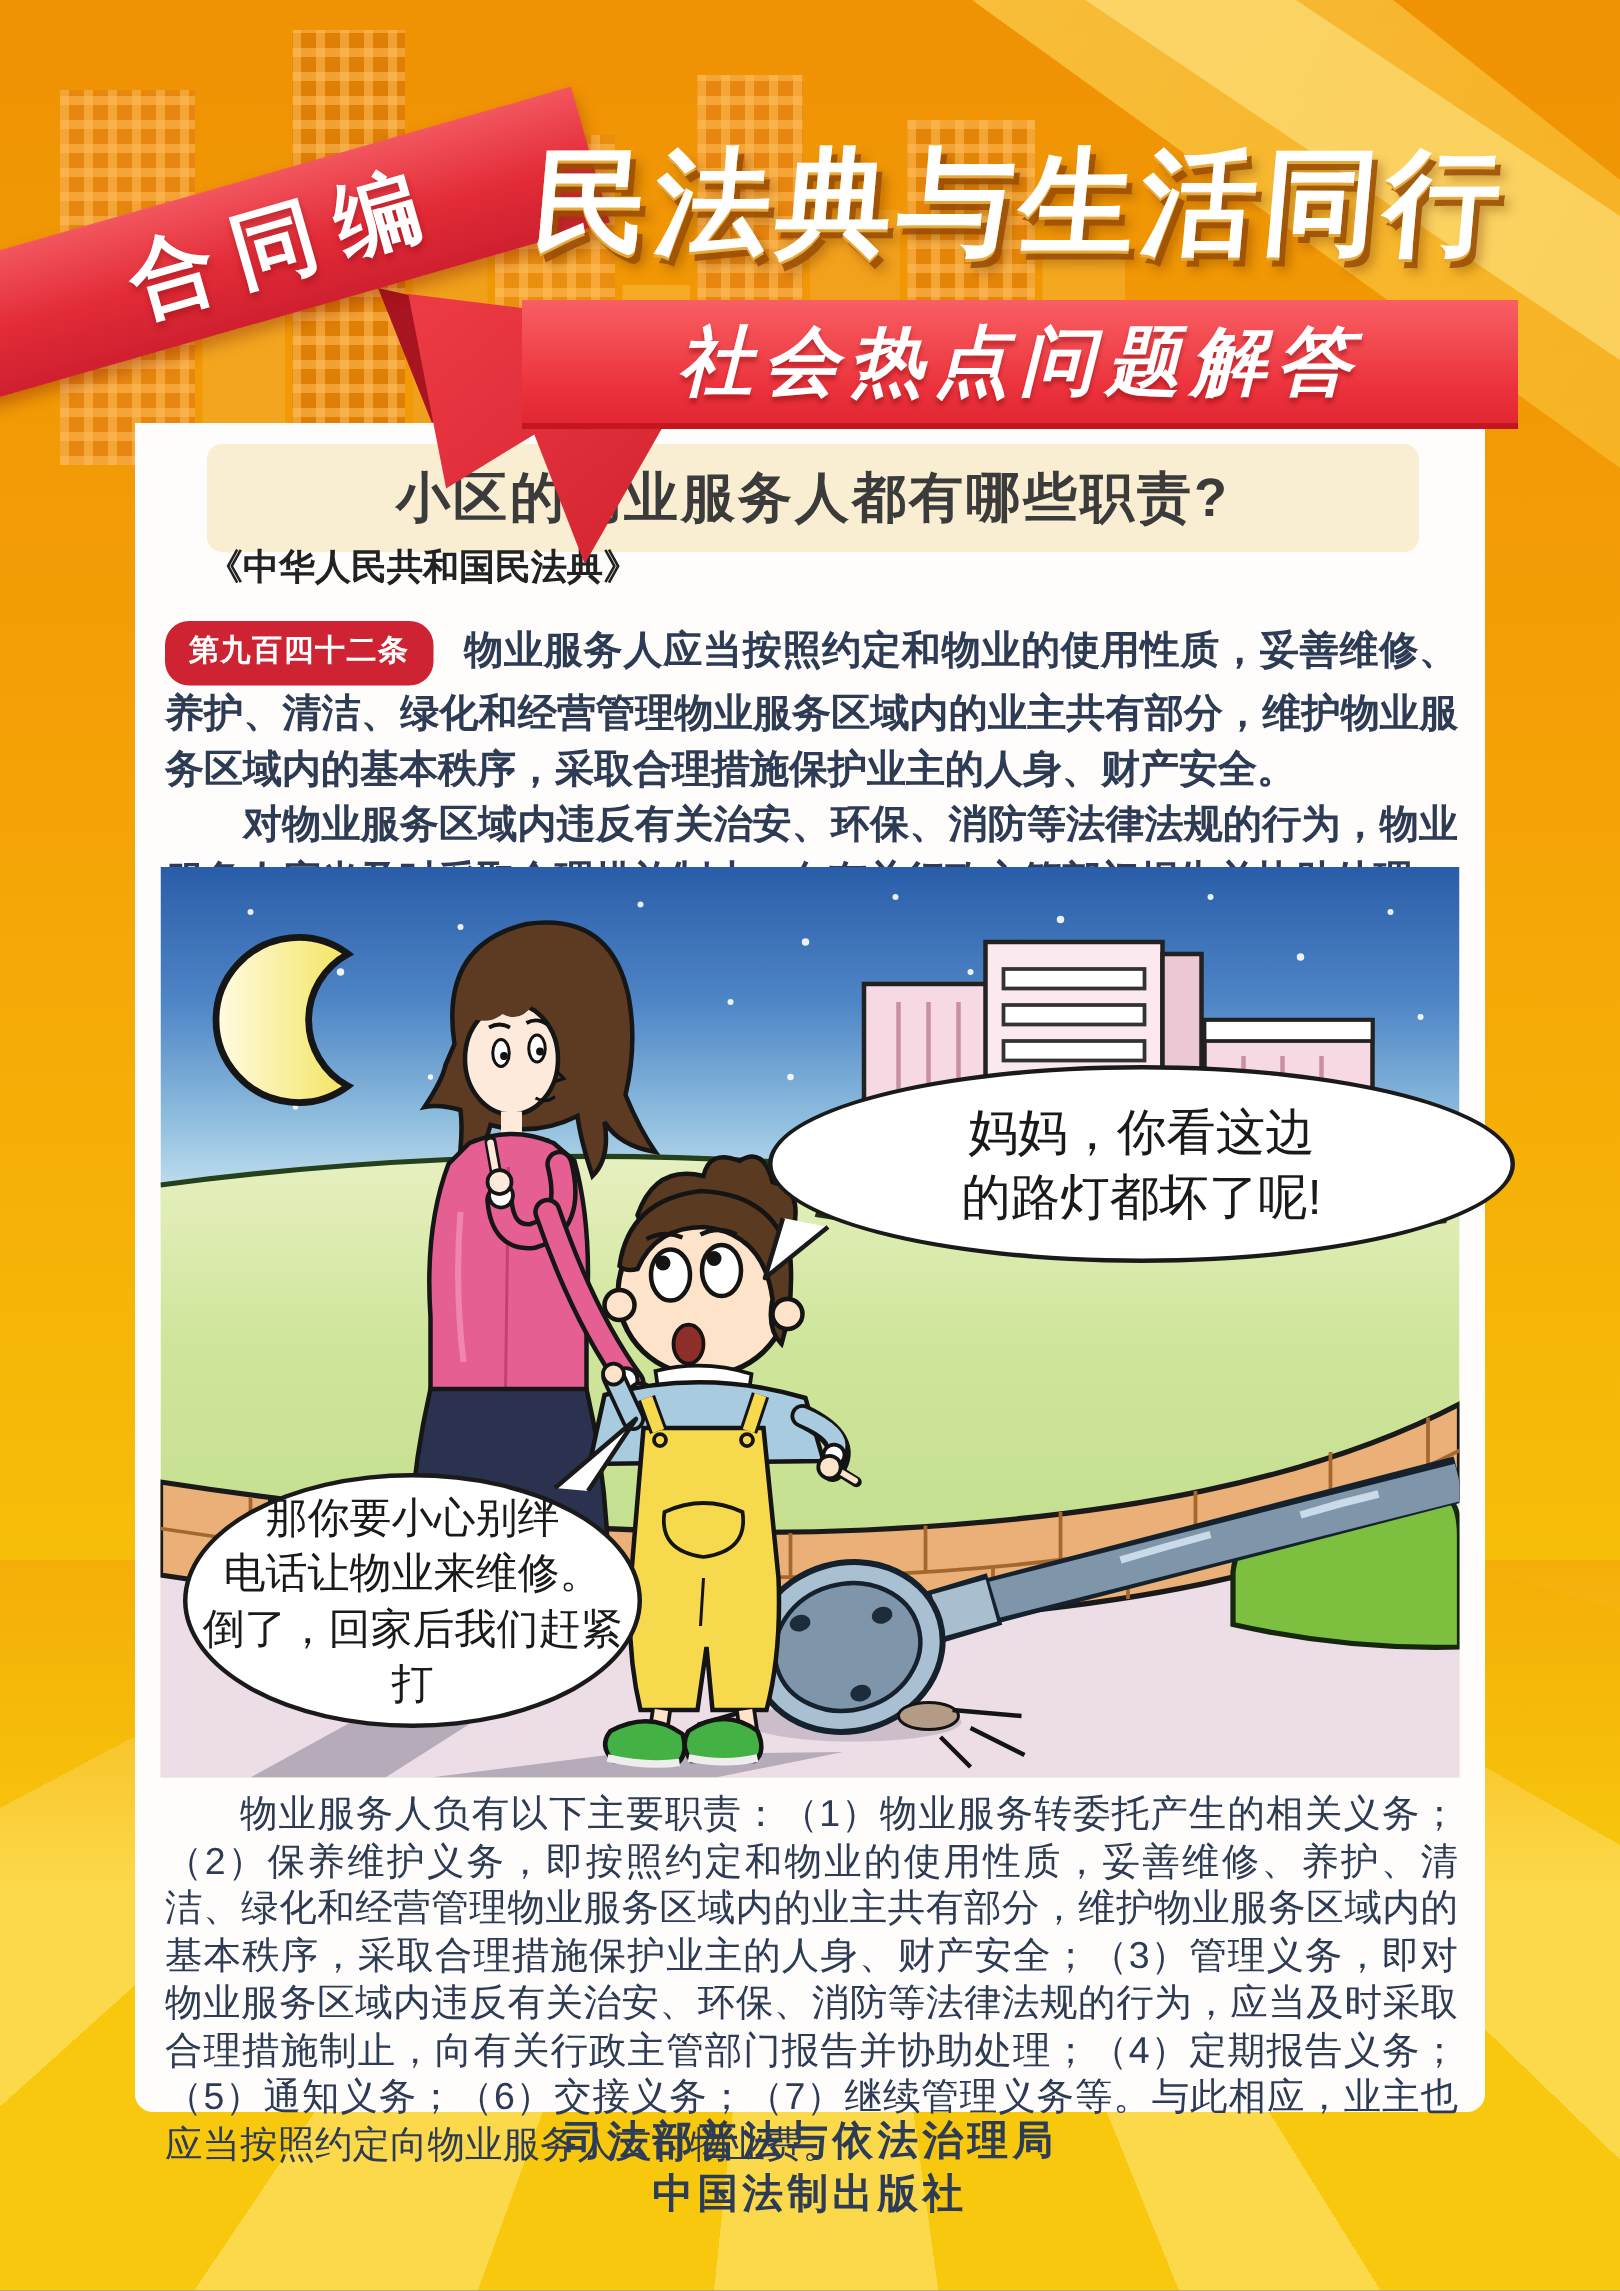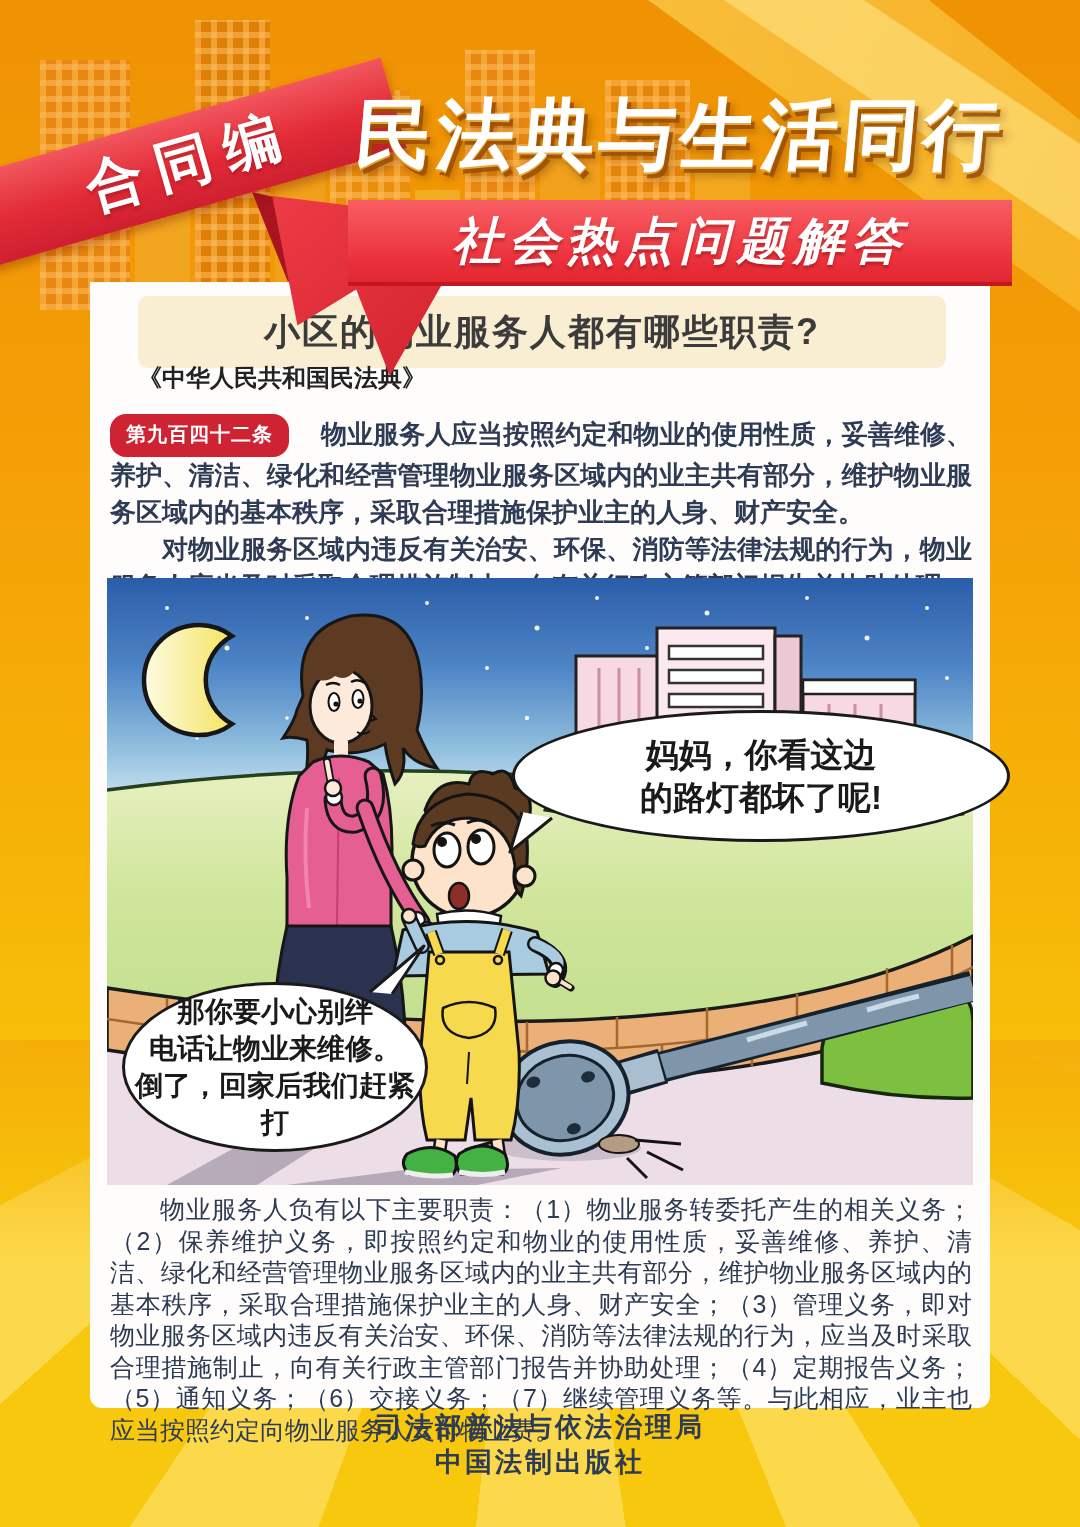--- a/index.html
+++ b/index.html
@@ -56,7 +56,7 @@
   .law-block p{margin:0;}
   .law-block p.p2{text-indent:2em;}
   .badge{display:inline-block;background:#cd2332;color:#fff;font-size:20px;font-weight:700;
-    padding:2px 16px 4px;border-radius:16px;margin-right:32px;vertical-align:2px;letter-spacing:1px;}
+    padding:2px 16px 4px;border-radius:16px;margin-right:20px;vertical-align:2px;letter-spacing:1px;}
   
   .cartoon{position:absolute;left:17px;top:296px;width:866px;height:607px;}
   .cartoon svg{position:absolute;left:0;top:0;}

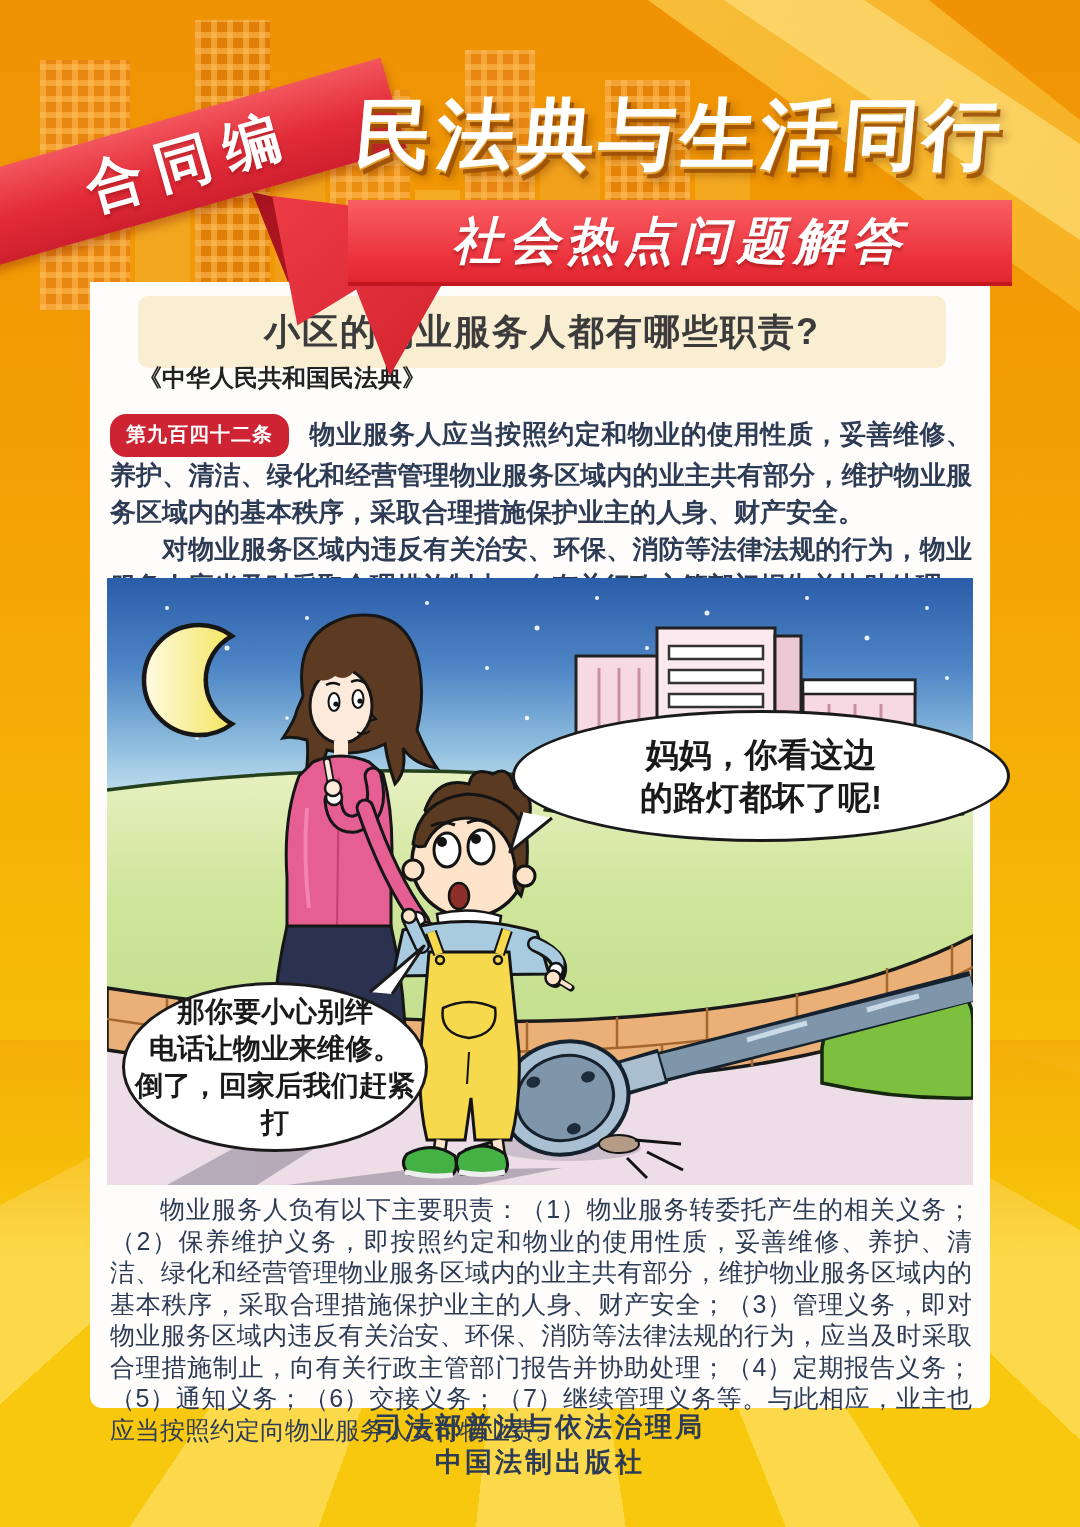--- a/index.html
+++ b/index.html
@@ -62,7 +62,7 @@
   .cartoon svg{position:absolute;left:0;top:0;}
   .bubble{position:absolute;background:#fff;border:3px solid #1a1a1a;border-radius:50%;
     display:flex;flex-direction:column;align-items:center;justify-content:center;z-index:3;
-    color:#1a1a1a;font-weight:700;text-align:center;}
+    color:#1a1a1a;font-weight:400;text-align:center;}
   .bubble-child{left:405px;top:132px;width:492px;height:126px;font-size:33px;line-height:43px;}
   .bubble-mother{left:15px;top:404px;width:300px;height:164px;font-size:28px;line-height:37px;}
   .tail{position:absolute;z-index:4;}

